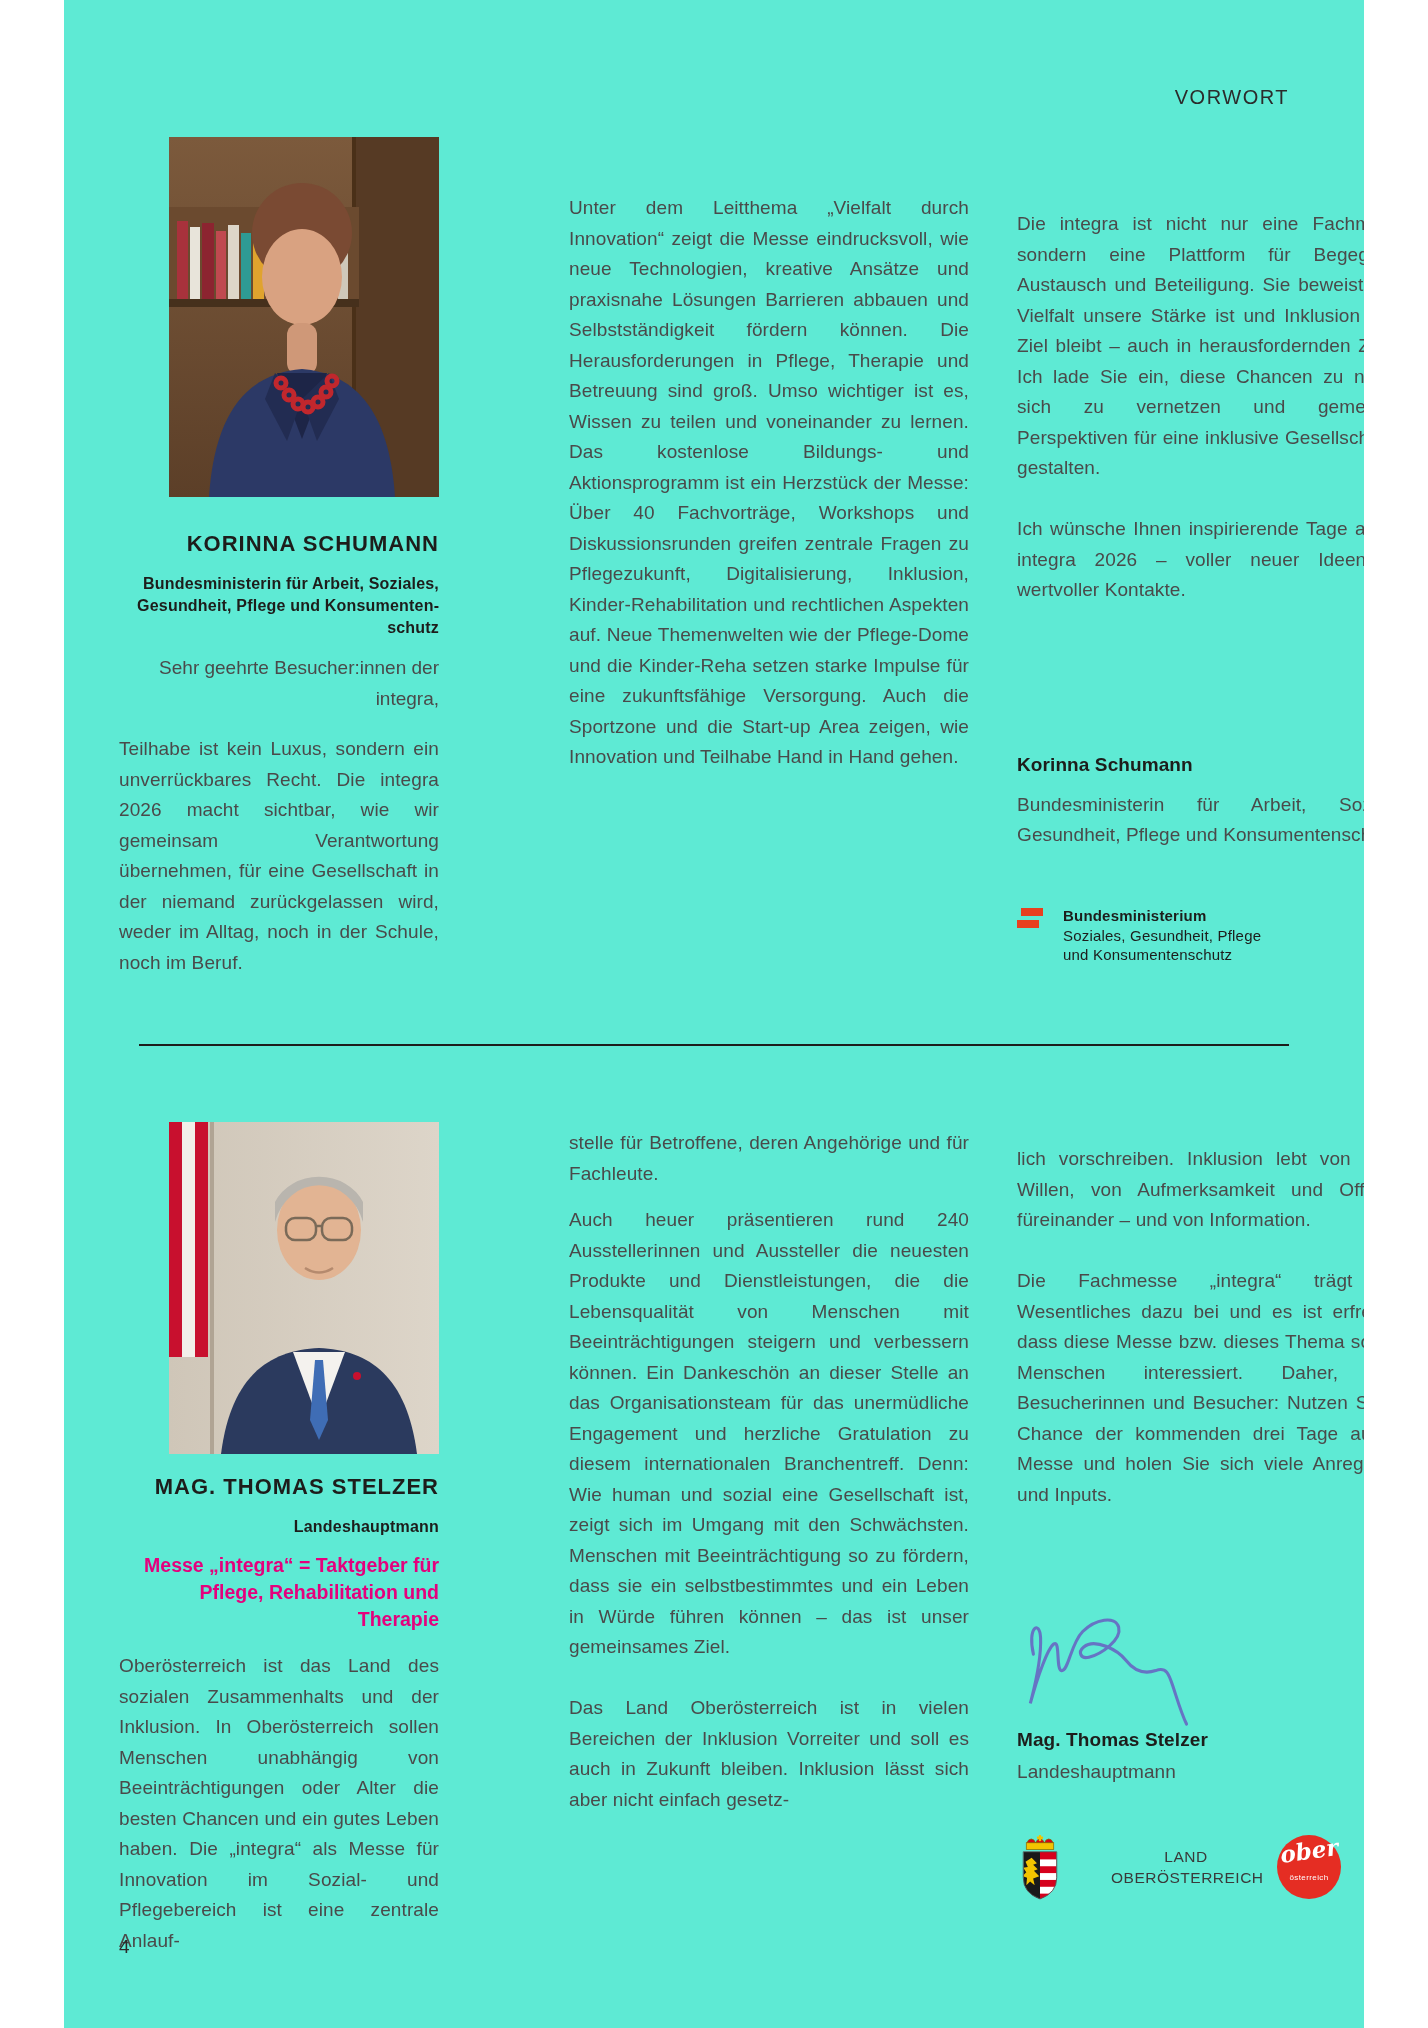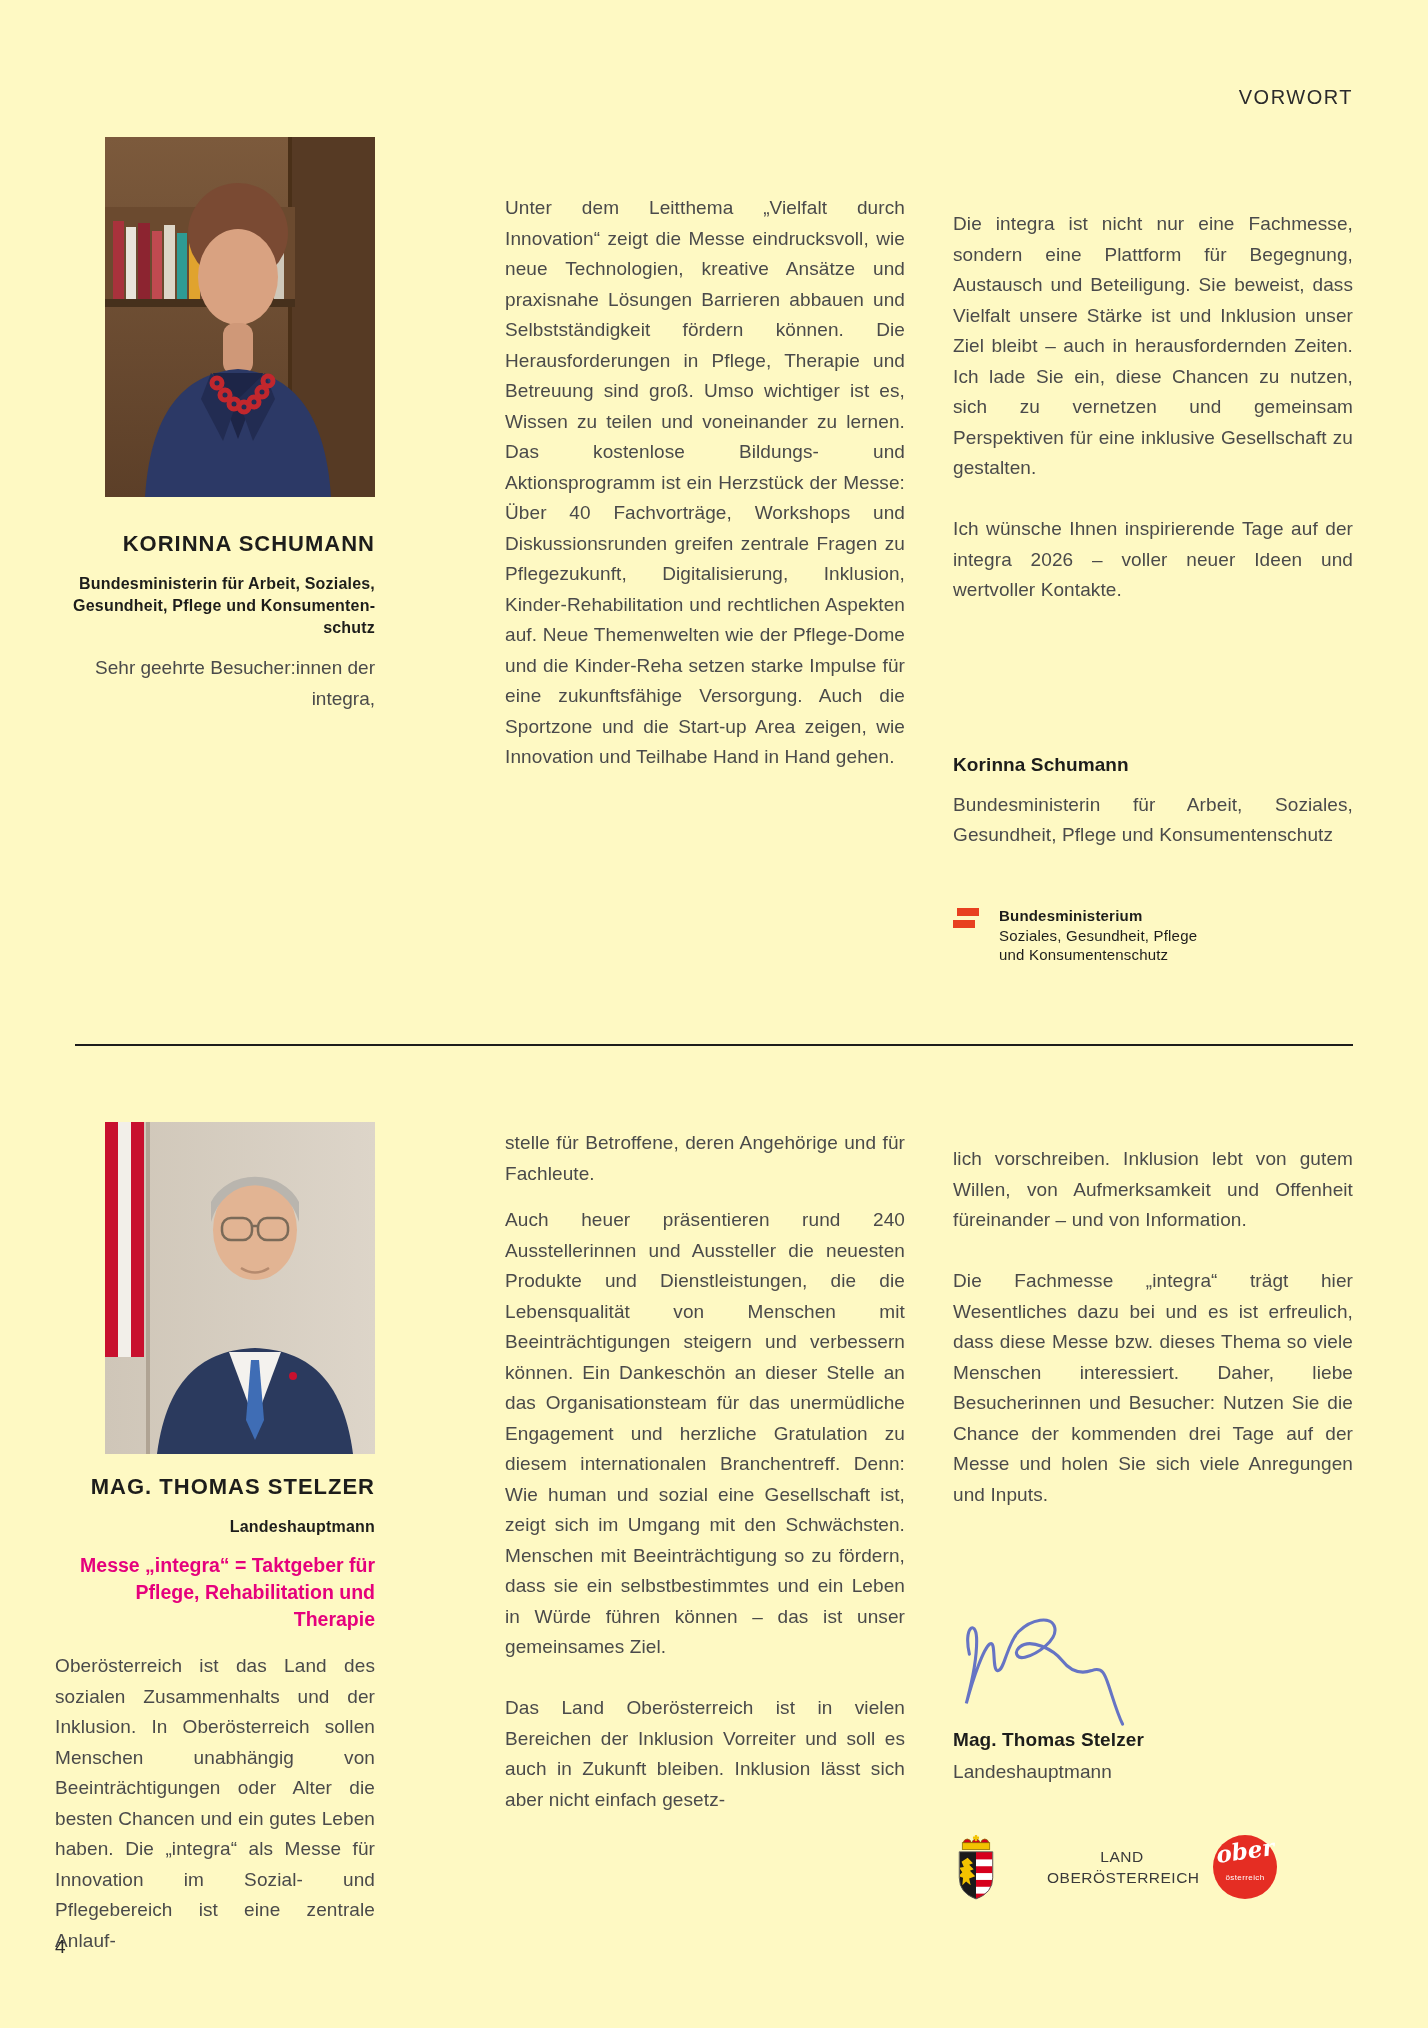--- a/index.html
+++ b/index.html
@@ -4,7 +4,7 @@
 <style>
   html,body{margin:0;padding:0;background:#ffffff;}
   .page{
-    position:relative;width:1428px;height:2028px;margin:0 auto;background:#fef9c3;
+    position:relative;width:1300px;height:2028px;margin:0 auto;background:#5eead4;
     font-family:"Liberation Sans",sans-serif;color:#444;overflow:hidden;
   }
   .vorwort{

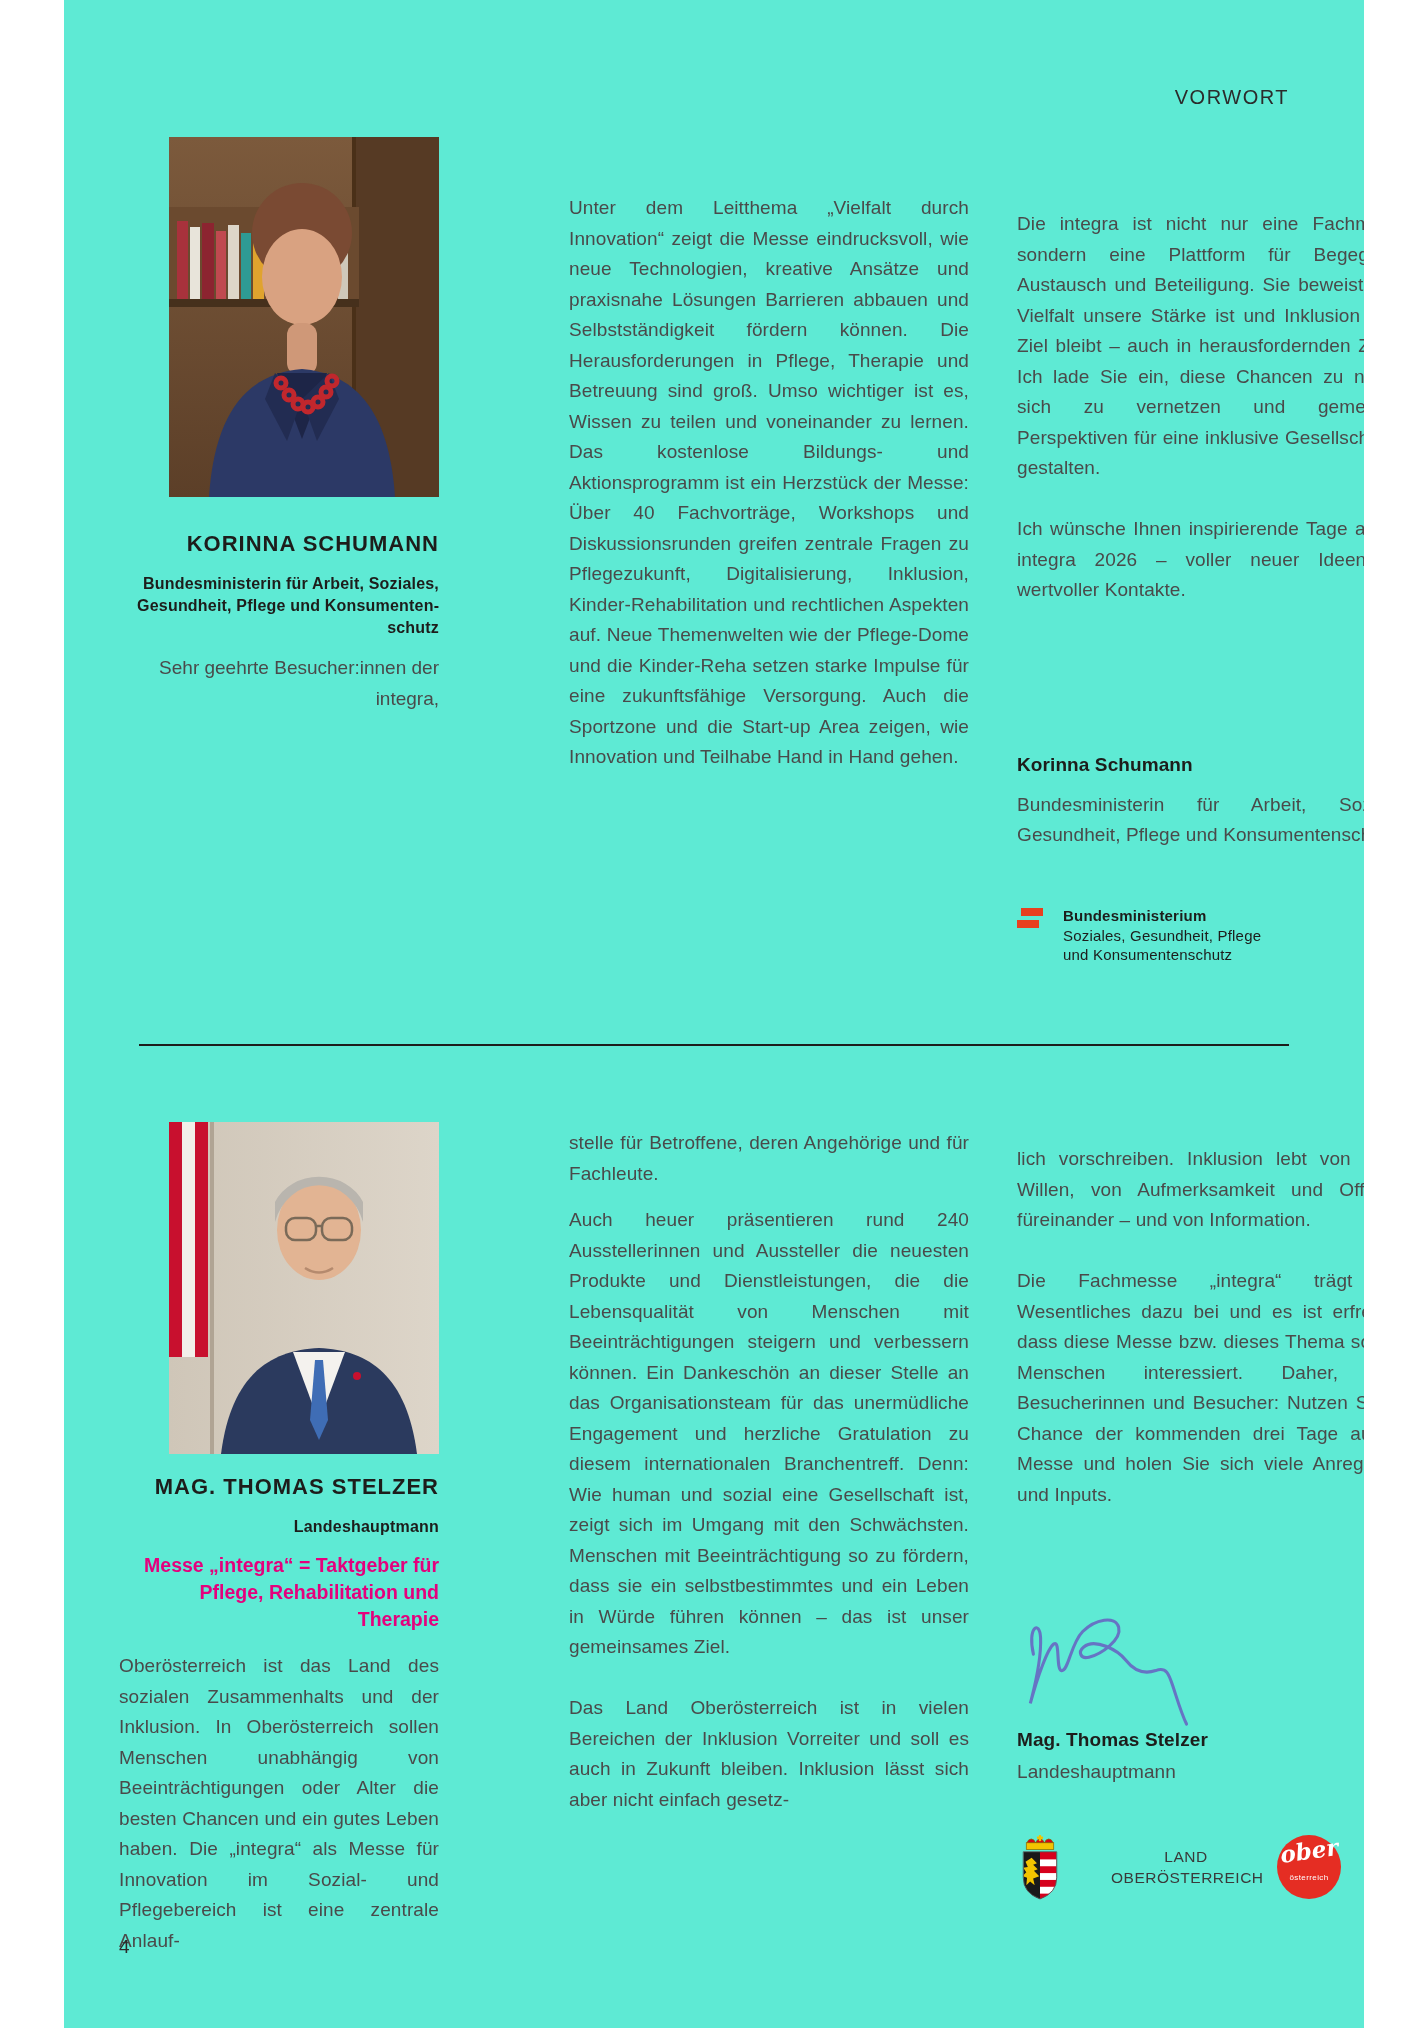--- a/index.html
+++ b/index.html
@@ -134,6 +134,7 @@
       <h2 class="person-name">KORINNA SCHUMANN</h2>
       <div class="person-role">Bundesministerin für Arbeit, Soziales, Gesundheit, Pflege und Konsumenten­schutz</div>
       <div class="salutation">Sehr geehrte Besucher:innen der integra,</div>
+      <p class="intro-par">Teilhabe ist kein Luxus, sondern ein unverrückbares Recht. Die integra 2026 macht sichtbar, wie wir gemeinsam Verantwortung übernehmen, für eine Gesellschaft in der niemand zurückgelassen wird, weder im Alltag, noch in der Schule, noch im Beruf.</p>
     </div>
 
     <div class="col col2-top">

